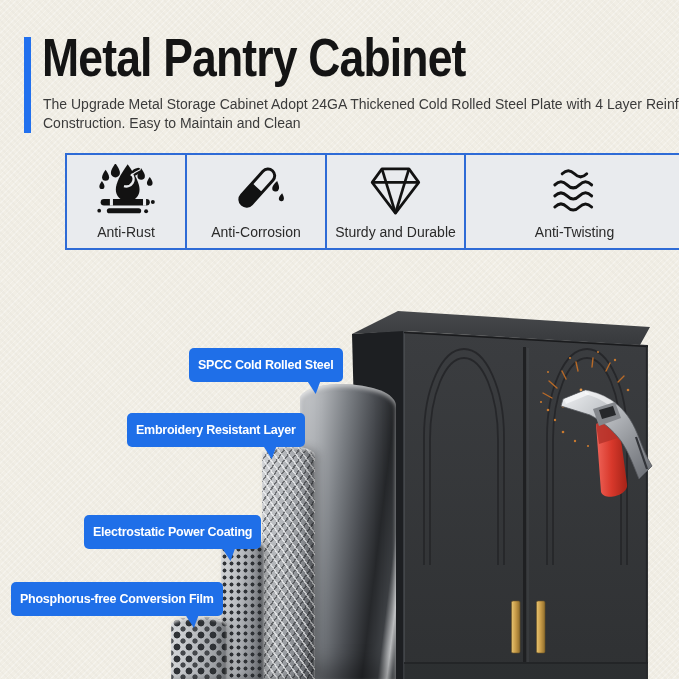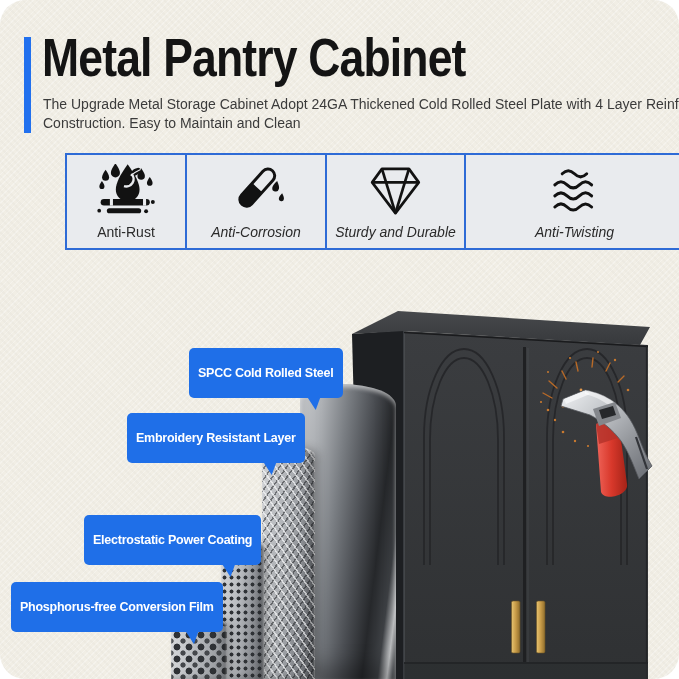--- a/index.html
+++ b/index.html
@@ -22,7 +22,6 @@
       repeating-linear-gradient(45deg, rgba(0,0,0,0.015) 0 2px, transparent 2px 5px),
       repeating-linear-gradient(-45deg, rgba(255,255,255,0.30) 0 1px, transparent 1px 4px),
       var(--background-cream);
-    border-radius: 25px;
   }
   
   .accent-bar{position:absolute;left:24px;top:37px;width:7px;height:96px;background:var(--accent-blue);}

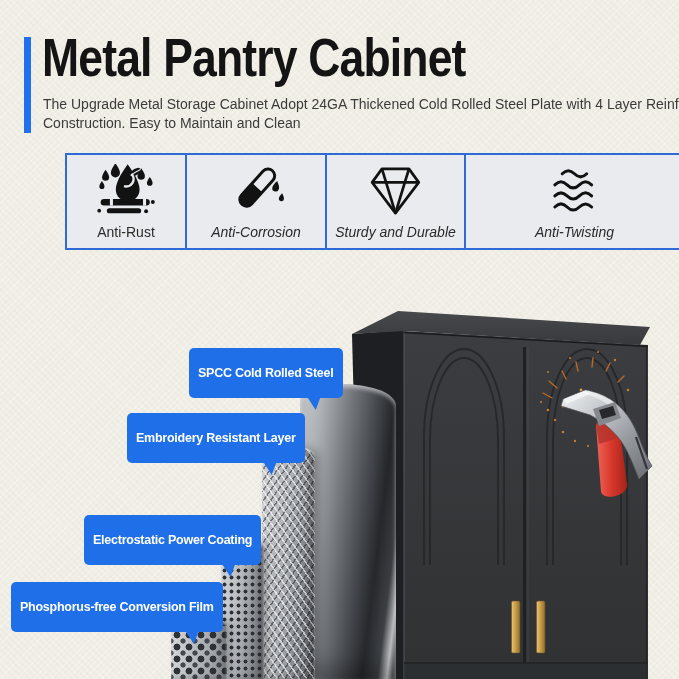--- a/index.html
+++ b/index.html
@@ -39,7 +39,7 @@
     display:grid;grid-template-columns:118px 140px 139px auto;
   }
   .cell{display:flex;flex-direction:column;align-items:center;justify-content:space-between;padding:9px 0 8px;}
-  .cell + .cell{border-left:2px solid var(--feature-border-blue);font-style:italic;}
+  .cell + .cell{border-left:2px solid var(--feature-border-blue);}
   .cell svg{height:54px;}
   .flabel{font-size:14px;color:#2a2a2a;}
   

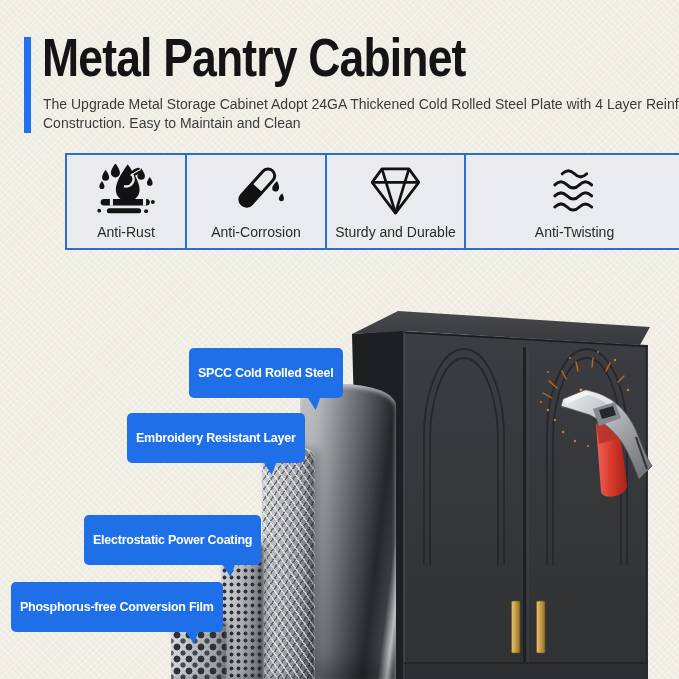--- a/index.html
+++ b/index.html
@@ -81,7 +81,7 @@
   .callout{
     position:absolute;z-index:6;background:var(--callout-blue);color:#fff;
     font-size:12.5px;font-weight:bold;letter-spacing:-.25px;
-    padding:18px 9px;border-radius:5px;white-space:nowrap;
+    padding:10px 9px;border-radius:5px;white-space:nowrap;
   }
   .callout .tail{
     position:absolute;top:100%;margin-top:-1px;width:15px;height:13px;

